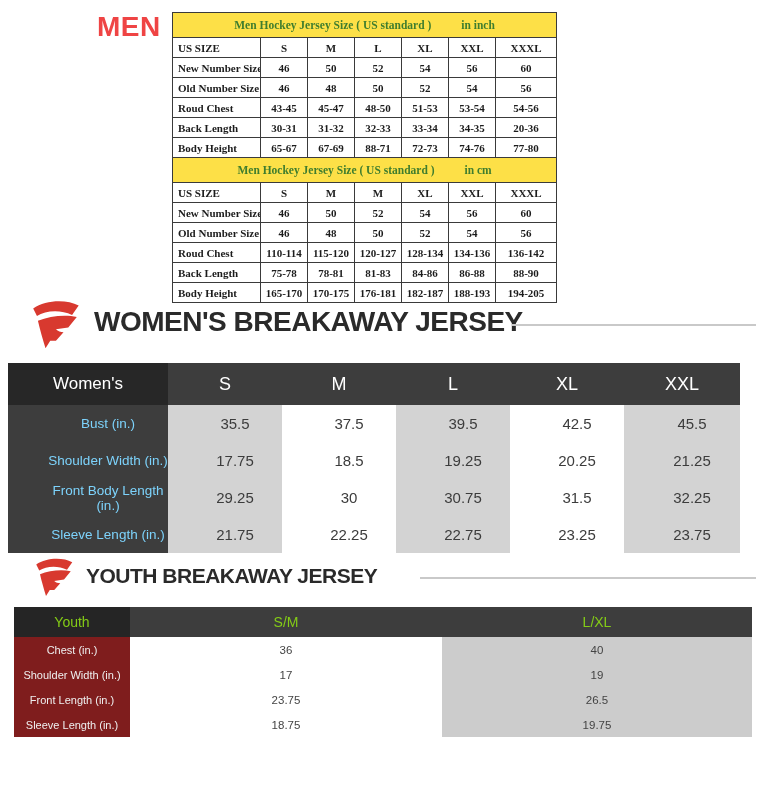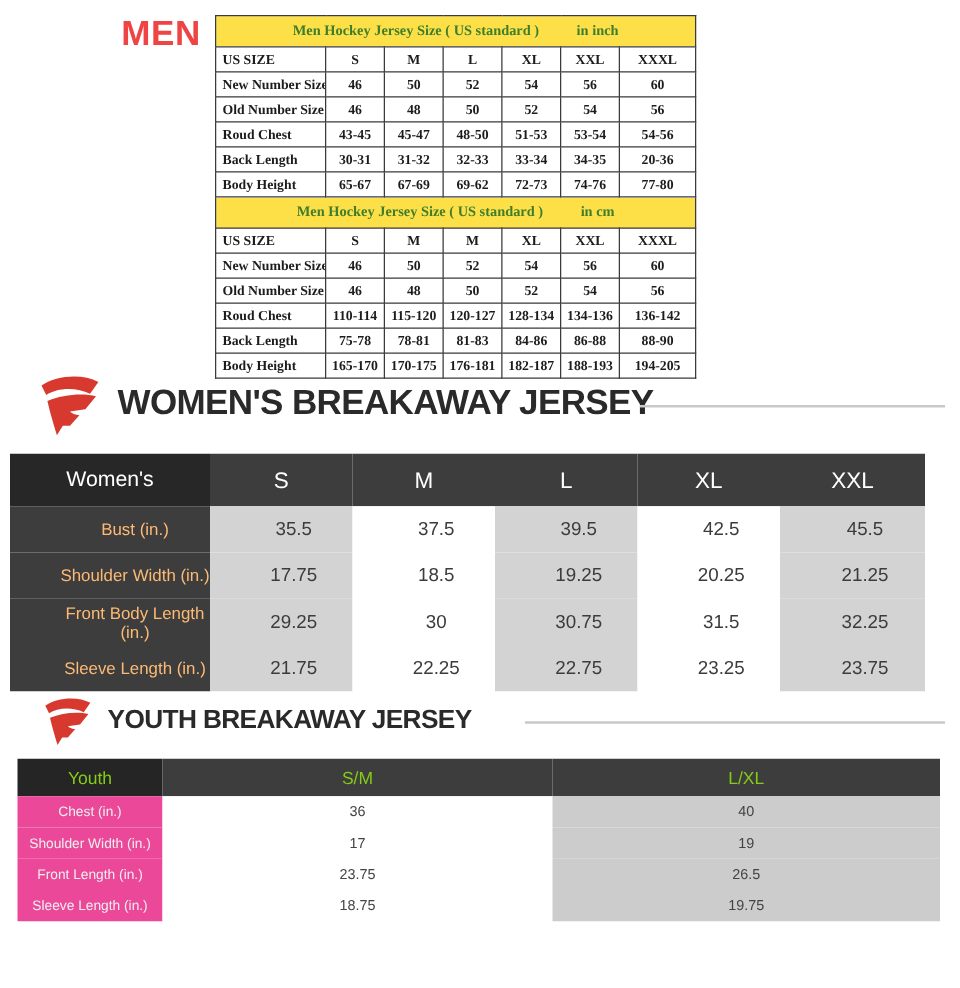--- a/index.html
+++ b/index.html
@@ -145,7 +145,7 @@
     <td class="lbl">Body Height</td>
     <td>65-67</td>
     <td>67-69</td>
-    <td>69-62</td>
+    <td>88-71</td>
     <td>72-73</td>
     <td>74-76</td>
     <td>77-80</td>

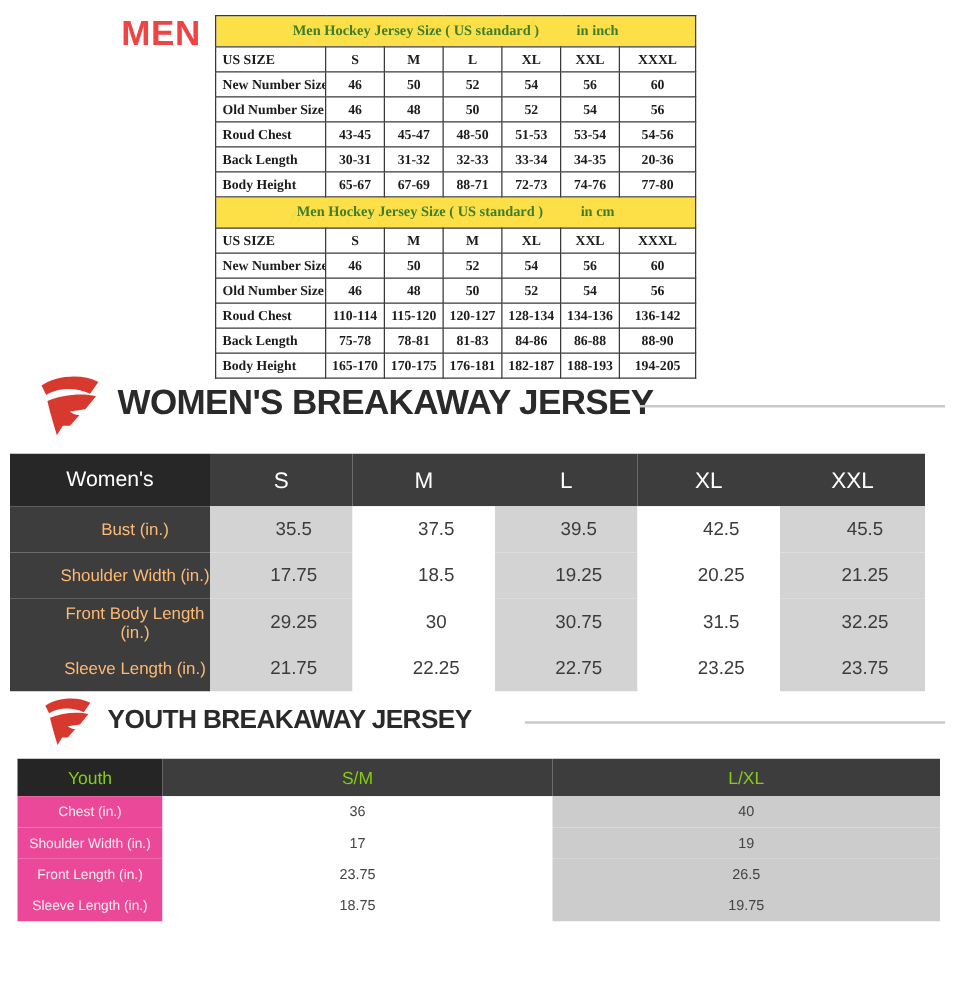--- a/index.html
+++ b/index.html
@@ -56,7 +56,7 @@
   }
   .womens-table tr.hd th.corner{background:#272727;font-size:17px;}
   .womens-table tr.bd th{
-    height:37px;background:#3d3d3d;color:#fdba74;font-size:13.5px;padding-left:40px;
+    height:37px;background:#3d3d3d;color:#7dd3fc;font-size:13.5px;padding-left:40px;
   }
   .womens-table tr.bd td{height:37px;font-size:15px;color:#3c3c3c;background:#ffffff;padding-left:20px;}
   .womens-table tr.bd td.g{background:#d3d3d3;}

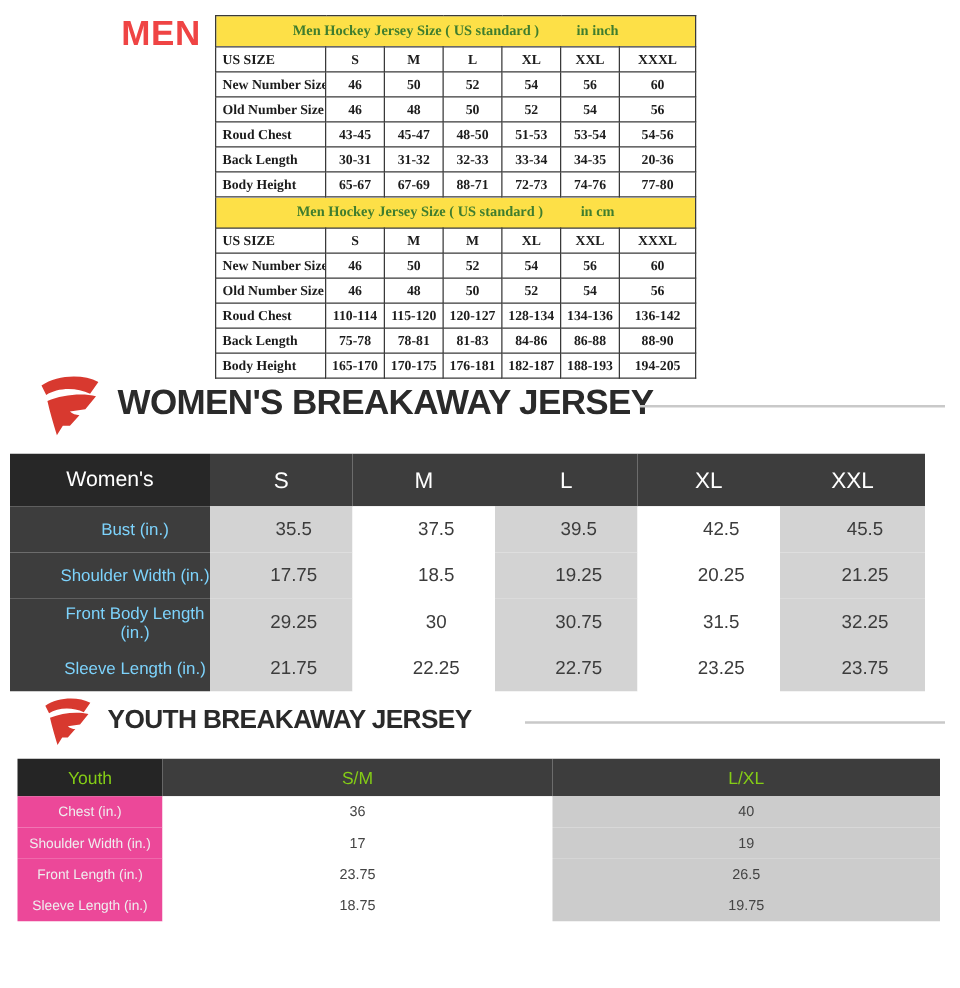--- a/index.html
+++ b/index.html
@@ -72,7 +72,7 @@
   }
   .youth-table tr.hd th.corner{background:#252525;font-size:14px;}
   .youth-table tr.bd th{
-    height:25px;background:#ec4899;color:#efefef;font-size:11px;
+    height:25px;background:#7f1d1d;color:#efefef;font-size:11px;
   }
   .youth-table tr.bd td{height:25px;font-size:11.5px;color:#444444;background:#ffffff;}
   .youth-table tr.bd td.g{background:#cccccc;margin-left:17px;}

